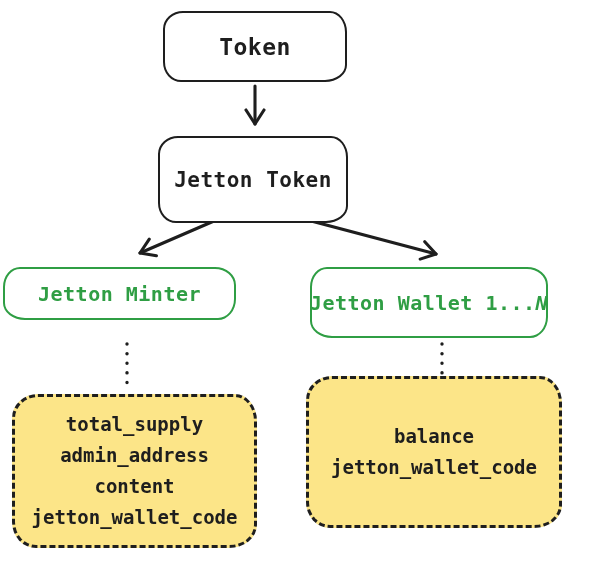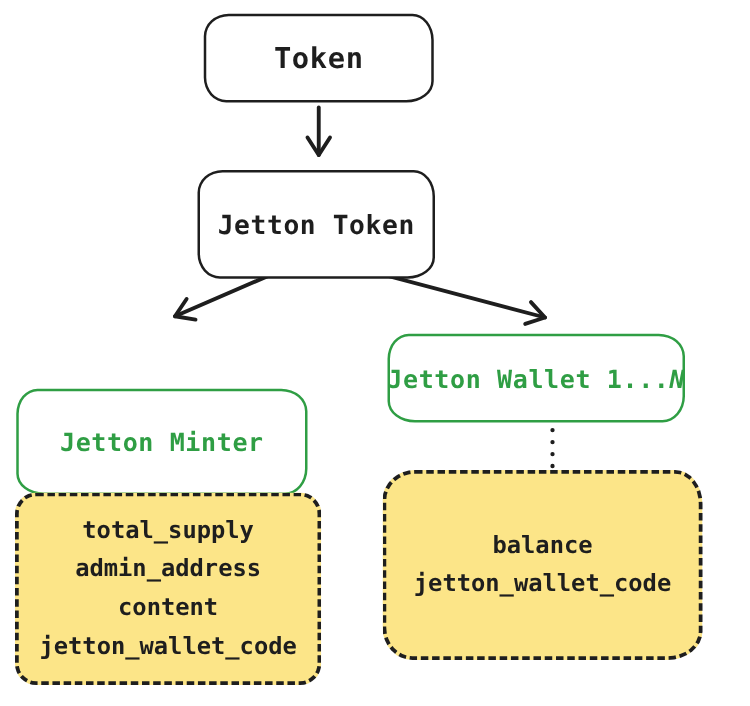--- a/index.html
+++ b/index.html
@@ -46,7 +46,7 @@
   .field-line{font-weight:bold;font-size:19px;line-height:31px;white-space:nowrap;}
   #node-token{left:163px;top:11px;width:184px;height:71px;}
   #node-jetton-token{left:158px;top:136px;width:190px;height:87px;}
-  #node-jetton-minter{left:13px;top:267px;width:233px;height:85px;margin-top:44px;}
+  #node-jetton-minter{left:3px;top:267px;width:233px;height:53px;}
   #node-jetton-wallet{left:310px;top:267px;width:238px;height:71px;}
   #node-minter-fields{left:12px;top:394px;width:245px;height:154px;border-radius:17px;}
   #node-wallet-fields{left:306px;top:376px;width:256px;height:152px;}

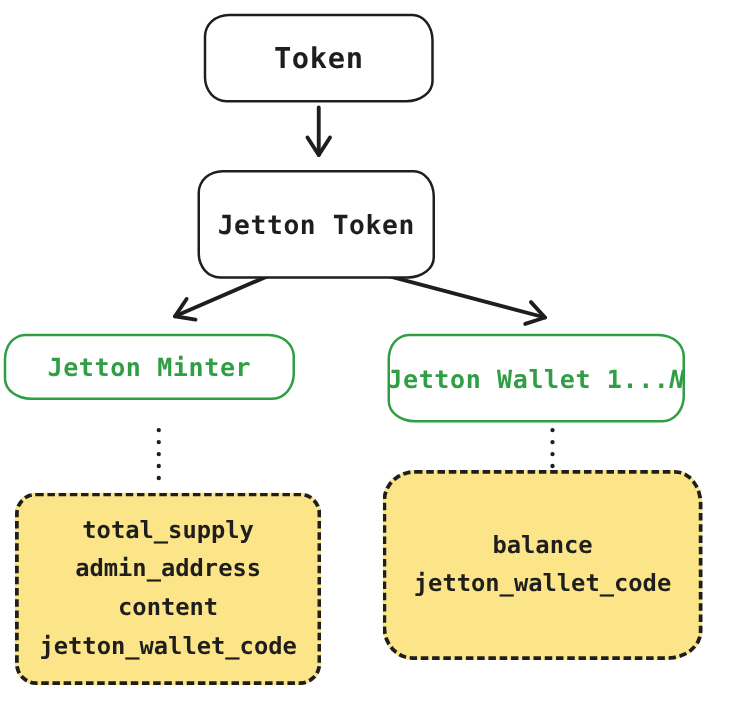--- a/index.html
+++ b/index.html
@@ -48,7 +48,7 @@
   #node-jetton-token{left:158px;top:136px;width:190px;height:87px;}
   #node-jetton-minter{left:3px;top:267px;width:233px;height:53px;}
   #node-jetton-wallet{left:310px;top:267px;width:238px;height:71px;}
-  #node-minter-fields{left:12px;top:394px;width:245px;height:154px;border-radius:17px;}
+  #node-minter-fields{left:12px;top:394px;width:245px;height:154px;}
   #node-wallet-fields{left:306px;top:376px;width:256px;height:152px;}
 </style>
 </head>

